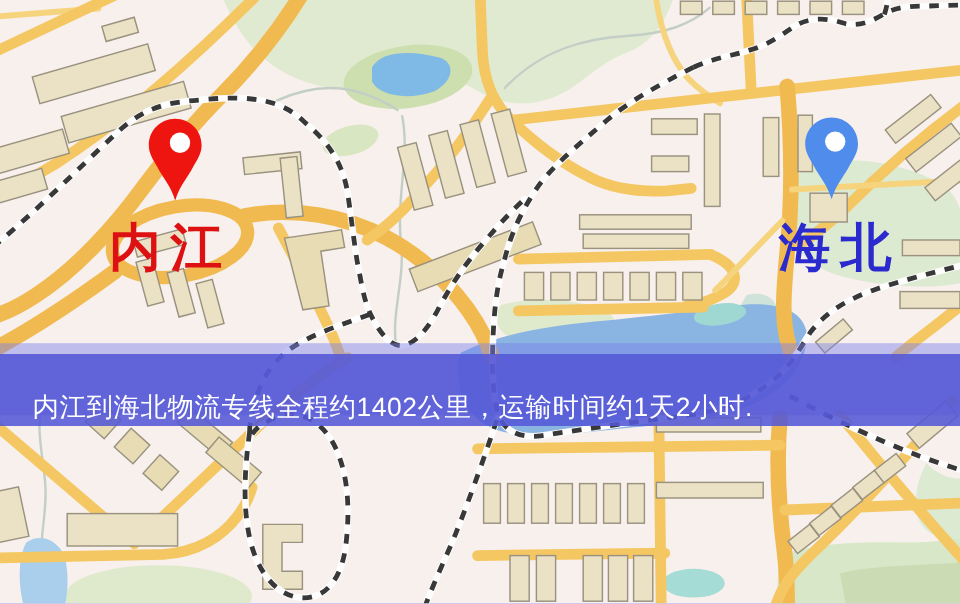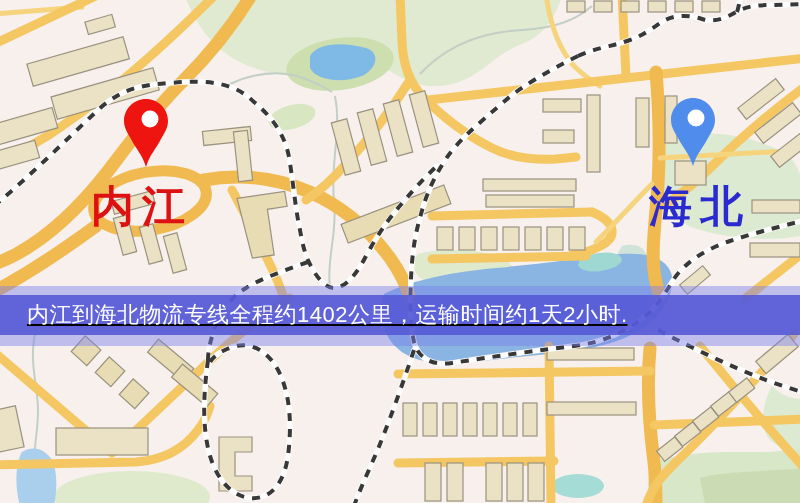--- a/index.html
+++ b/index.html
@@ -26,10 +26,10 @@
     background:rgba(122,126,235,0.45);
   }
   .banner-inner{
-    position:absolute;left:0;top:9px;width:800px;height:40px;
+    position:absolute;left:0;top:9px;width:800px;height:60px;
     background:rgba(84,88,214,0.88);
-    display:flex;align-items:center;
-    box-sizing:border-box;padding-left:27px;text-decoration:underline;
+    display:flex;align-items:flex-end;
+    box-sizing:border-box;padding-left:27px;
   }
   .banner-inner span{
     color:#ffffff;font-size:22px;letter-spacing:0.5px;white-space:nowrap;

